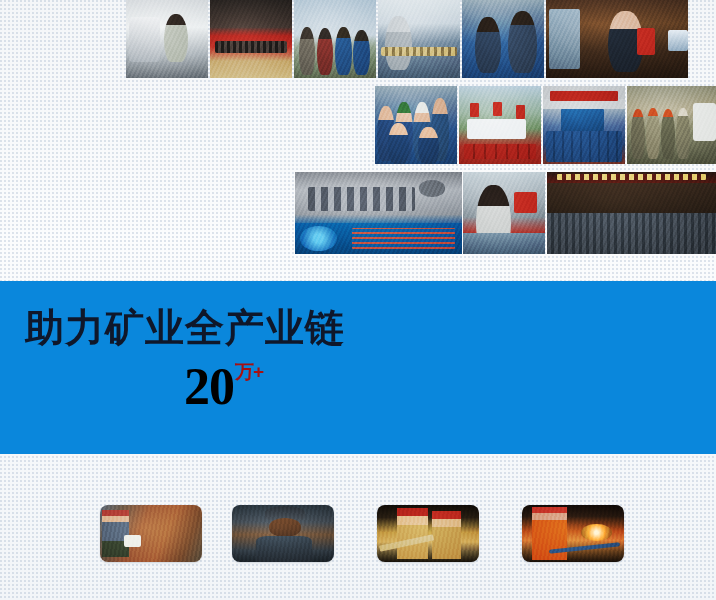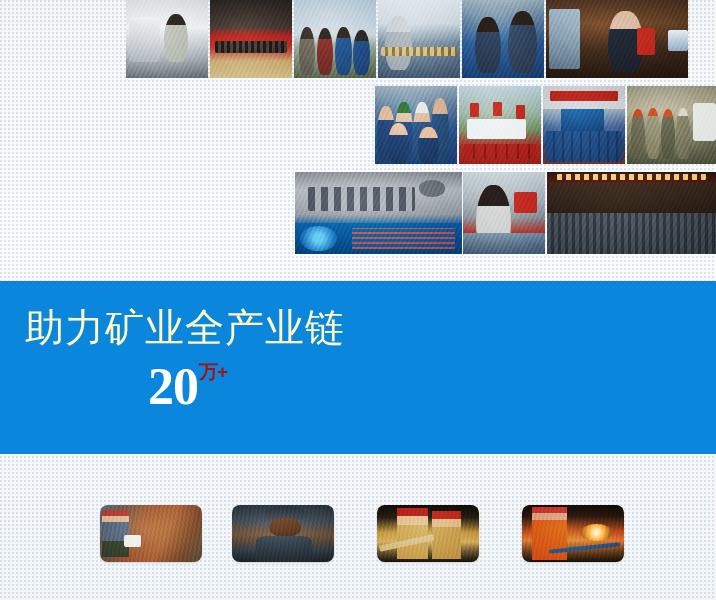--- a/index.html
+++ b/index.html
@@ -62,11 +62,11 @@
   }
   #band .line1 {
     position:absolute; left:25px; top:25px;
-    color:#fef9c3;
+    color:#0f172a;
     font-size:39px;
     line-height:44px;
     letter-spacing:1px;
-    font-weight:400;
+    font-weight:700;
     white-space:nowrap;
   }
   #band .line2 {

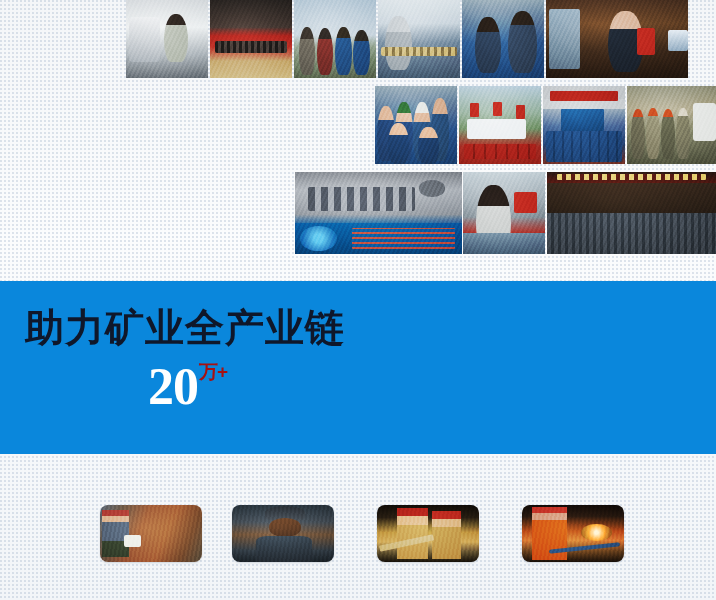--- a/index.html
+++ b/index.html
@@ -77,11 +77,12 @@
   }
   #band .num {
     font-family:"Liberation Serif","DejaVu Serif",serif;
-    color:#ffffff;
+    color:#000000;
     font-size:52px;
     font-weight:700;
     line-height:52px;
     letter-spacing:-1px;
+    margin-left:36px;
   }
   #band .sup {
     font-family:"Liberation Sans","DejaVu Sans",sans-serif;

